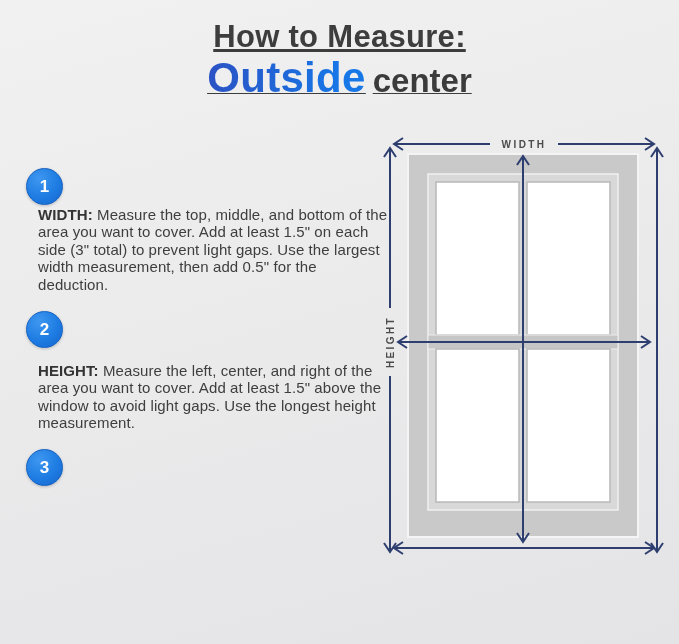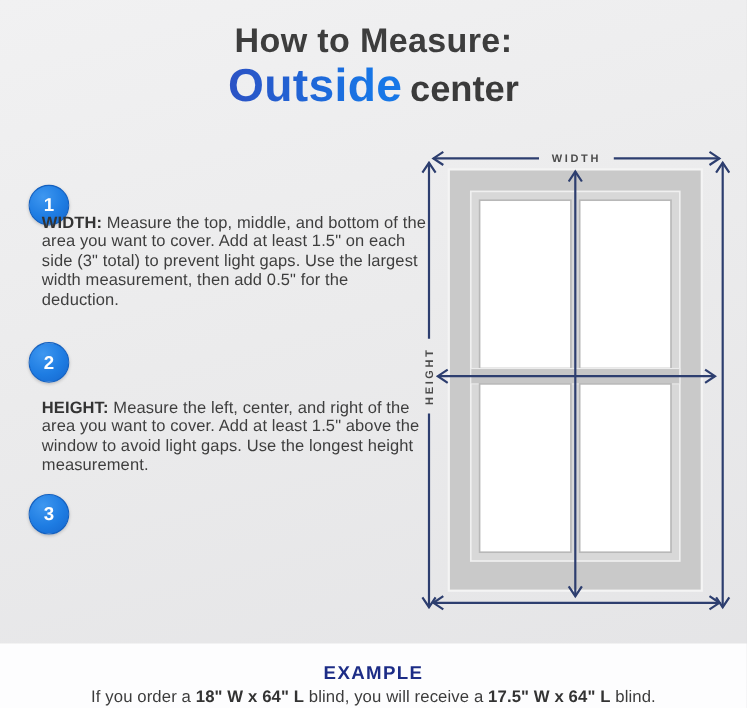--- a/index.html
+++ b/index.html
@@ -10,7 +10,7 @@
     color:#3d3d3d;
   }
   
-  .title-block{position:absolute;top:21px;left:0;width:100%;text-align:center;line-height:1.05;}
+  .title-block{position:absolute;top:21px;left:0;width:100%;text-align:center;line-height:1.05;text-decoration:underline;}
   .title-line1{font-size:31px;font-weight:600;letter-spacing:.3px;color:#3d3d3d;}
   .title-line2{margin-top:2px;}
   .title-hl{

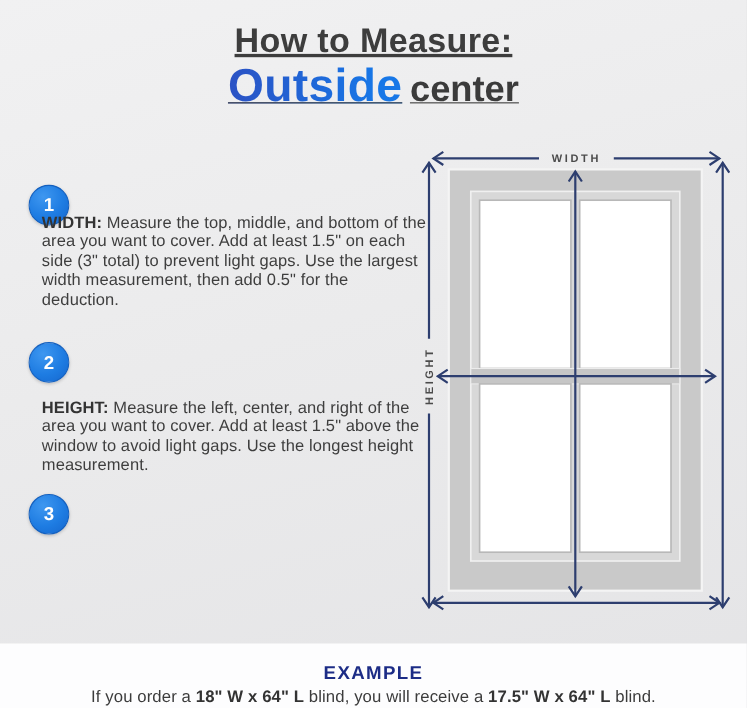--- a/index.html
+++ b/index.html
@@ -39,7 +39,7 @@
     font-size:15px;line-height:17.4px;color:#3e3e3e;letter-spacing:.1px;
   }
   .step-text strong{font-weight:700;color:#333;}
-  .step-text.t1{top:194px}.step-text.t2{top:362px}.step-text.t3{top:486px}
+  .step-text.t1{top:206px}.step-text.t2{top:362px}.step-text.t3{top:486px}
   
   .diagram{position:absolute;left:378px;top:130px;width:292px;height:432px;}
   .diagram text{

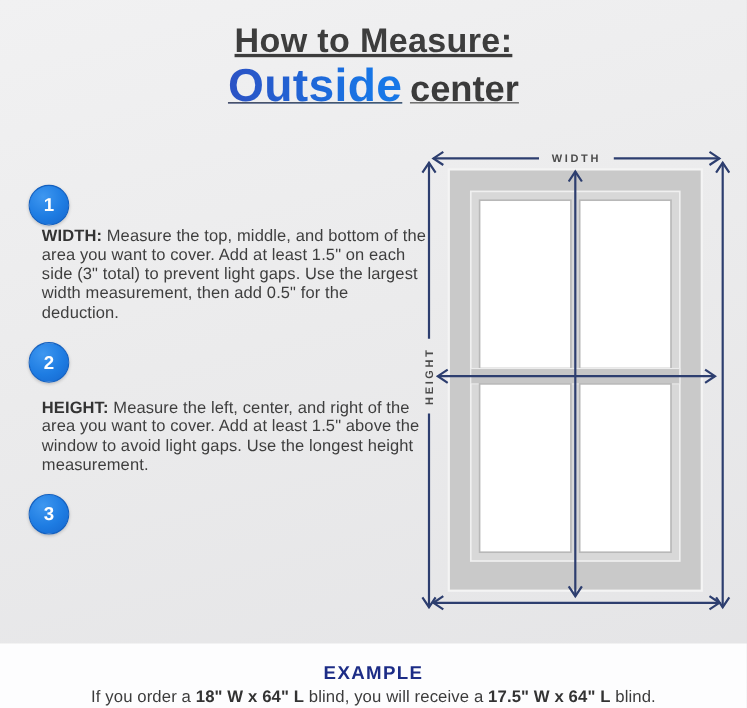--- a/index.html
+++ b/index.html
@@ -119,10 +119,6 @@
     <text transform="translate(15.5,212) rotate(-90)" text-anchor="middle">HEIGHT</text>
   </svg>
 
-  <footer class="footer">
-    <div class="ex-head">EXAMPLE</div>
-    <p class="ex-line"><span>If you order a </span><strong>18" W x 64" L</strong><span> blind, you will receive a </span><strong>17.5" W x 64" L</strong><span> blind.</span></p>
-  </footer>
 
 </div>
 

